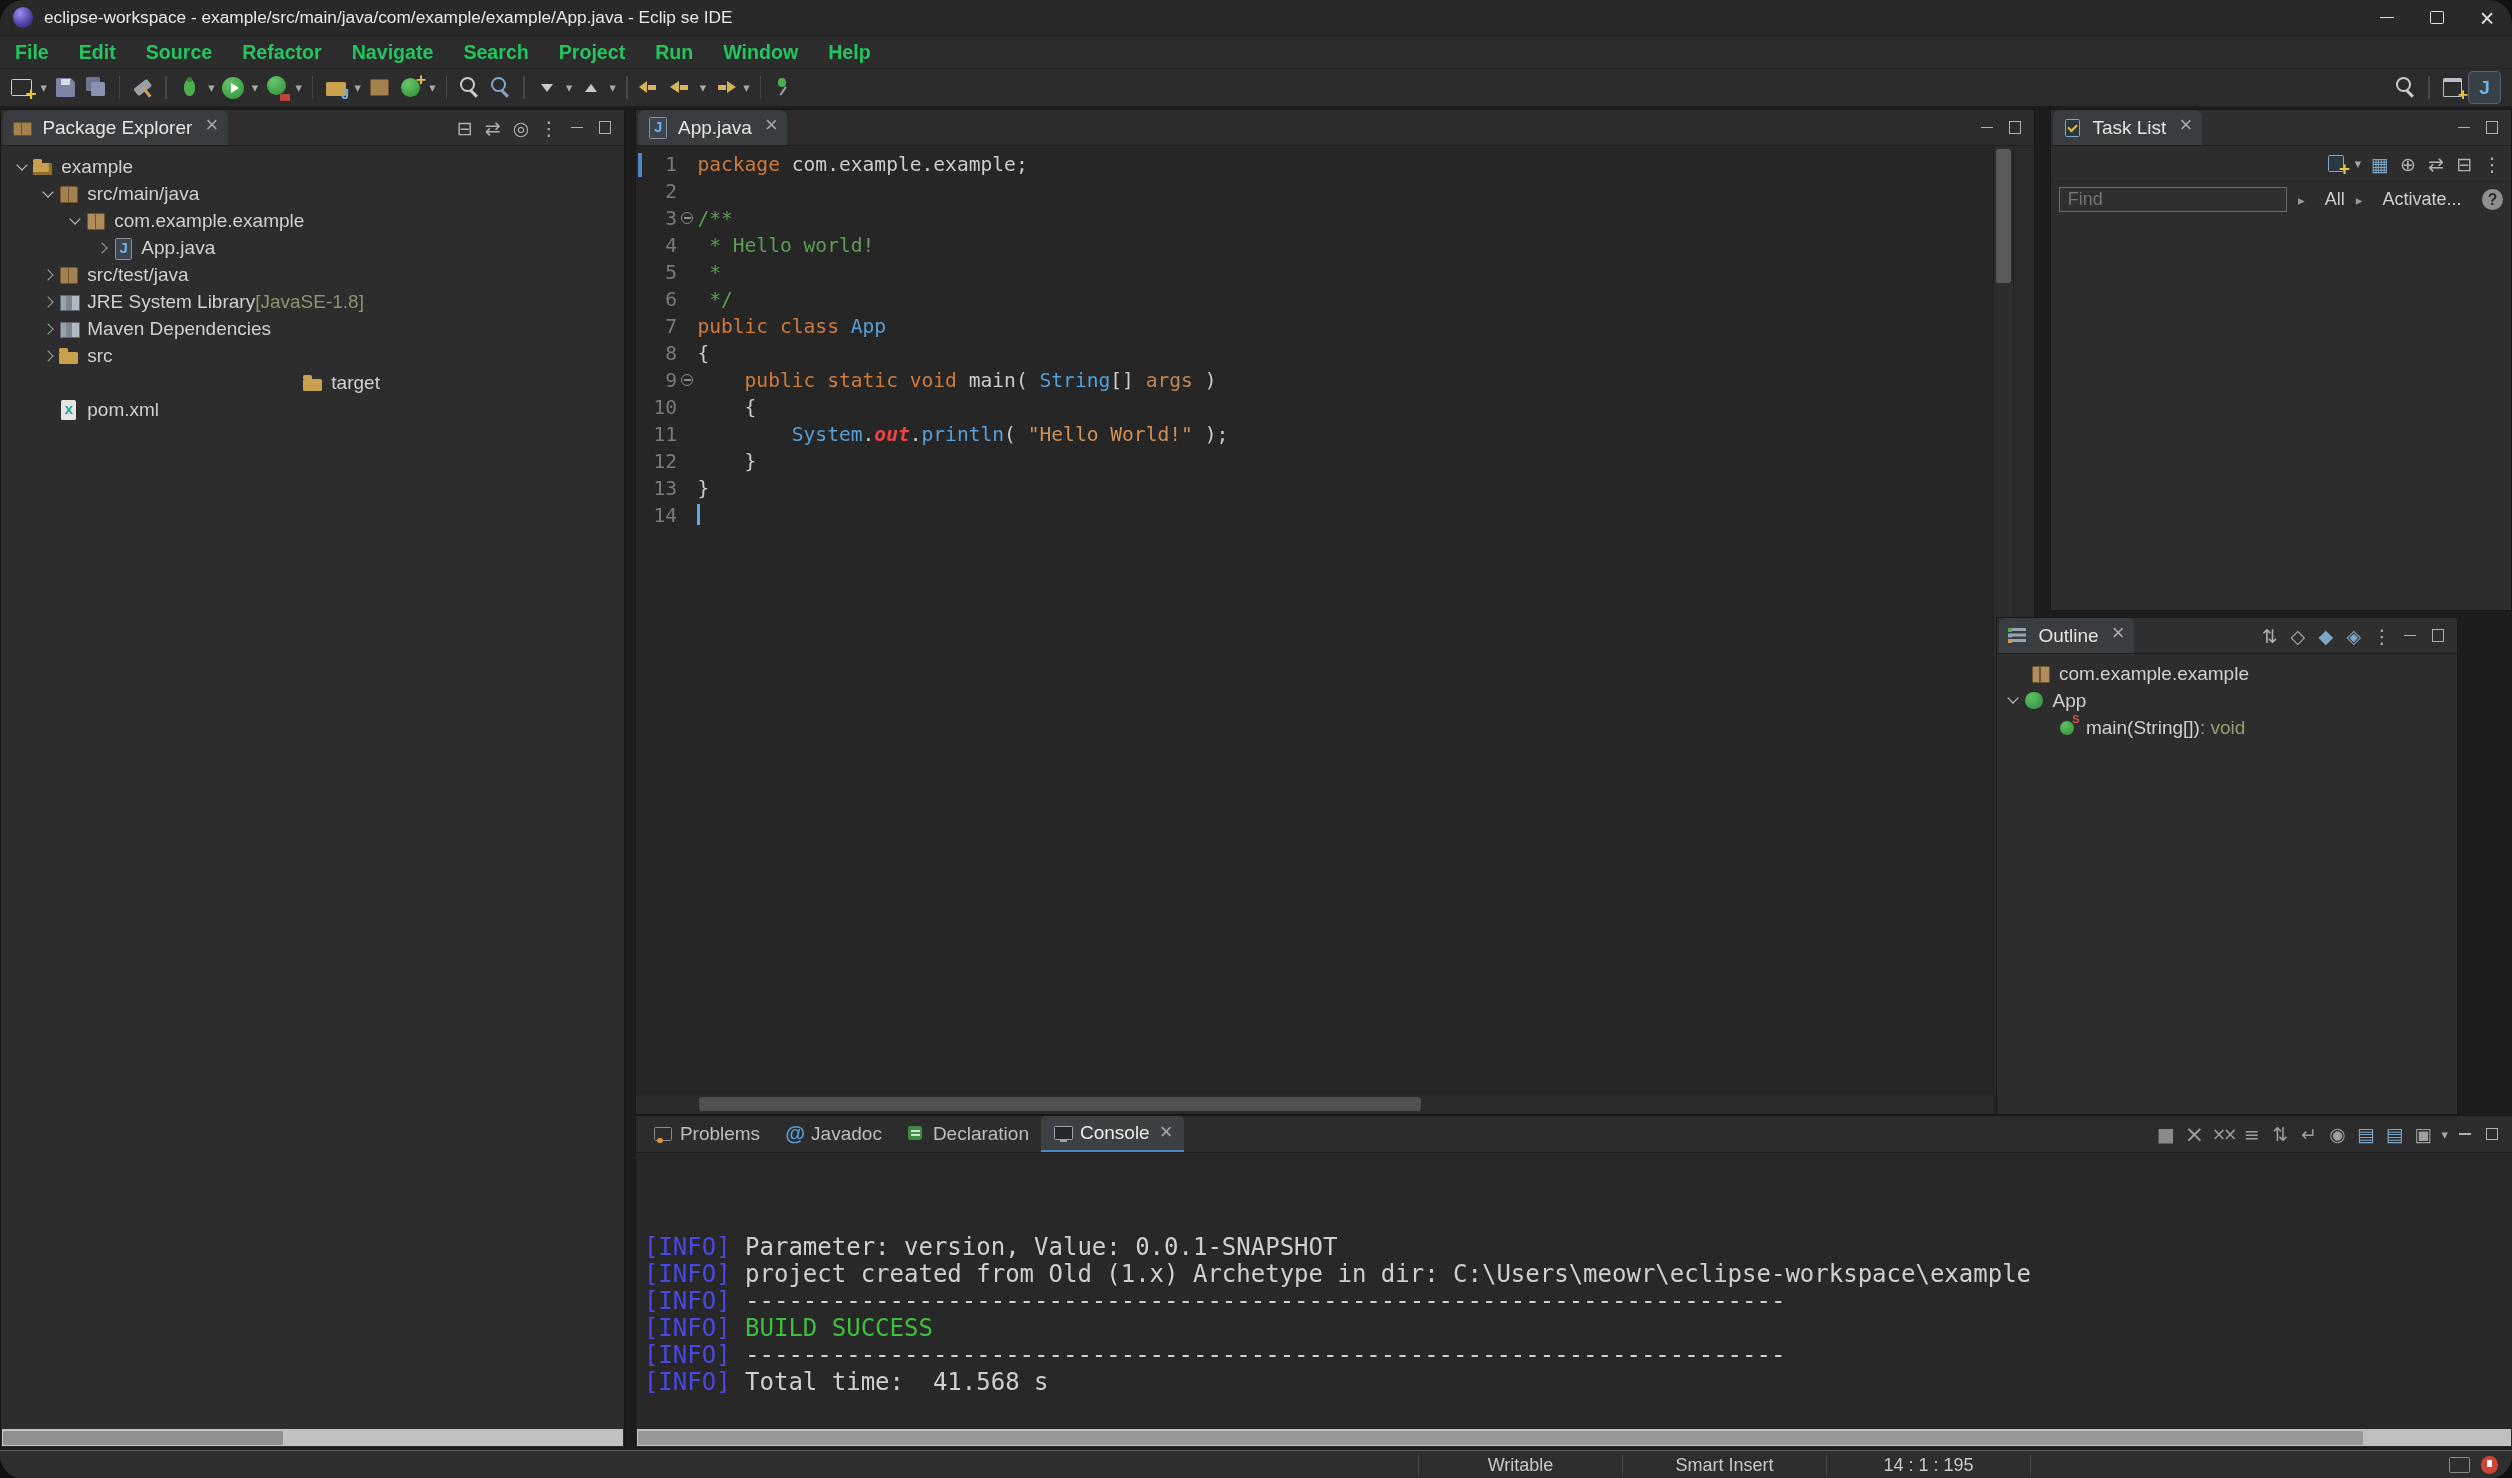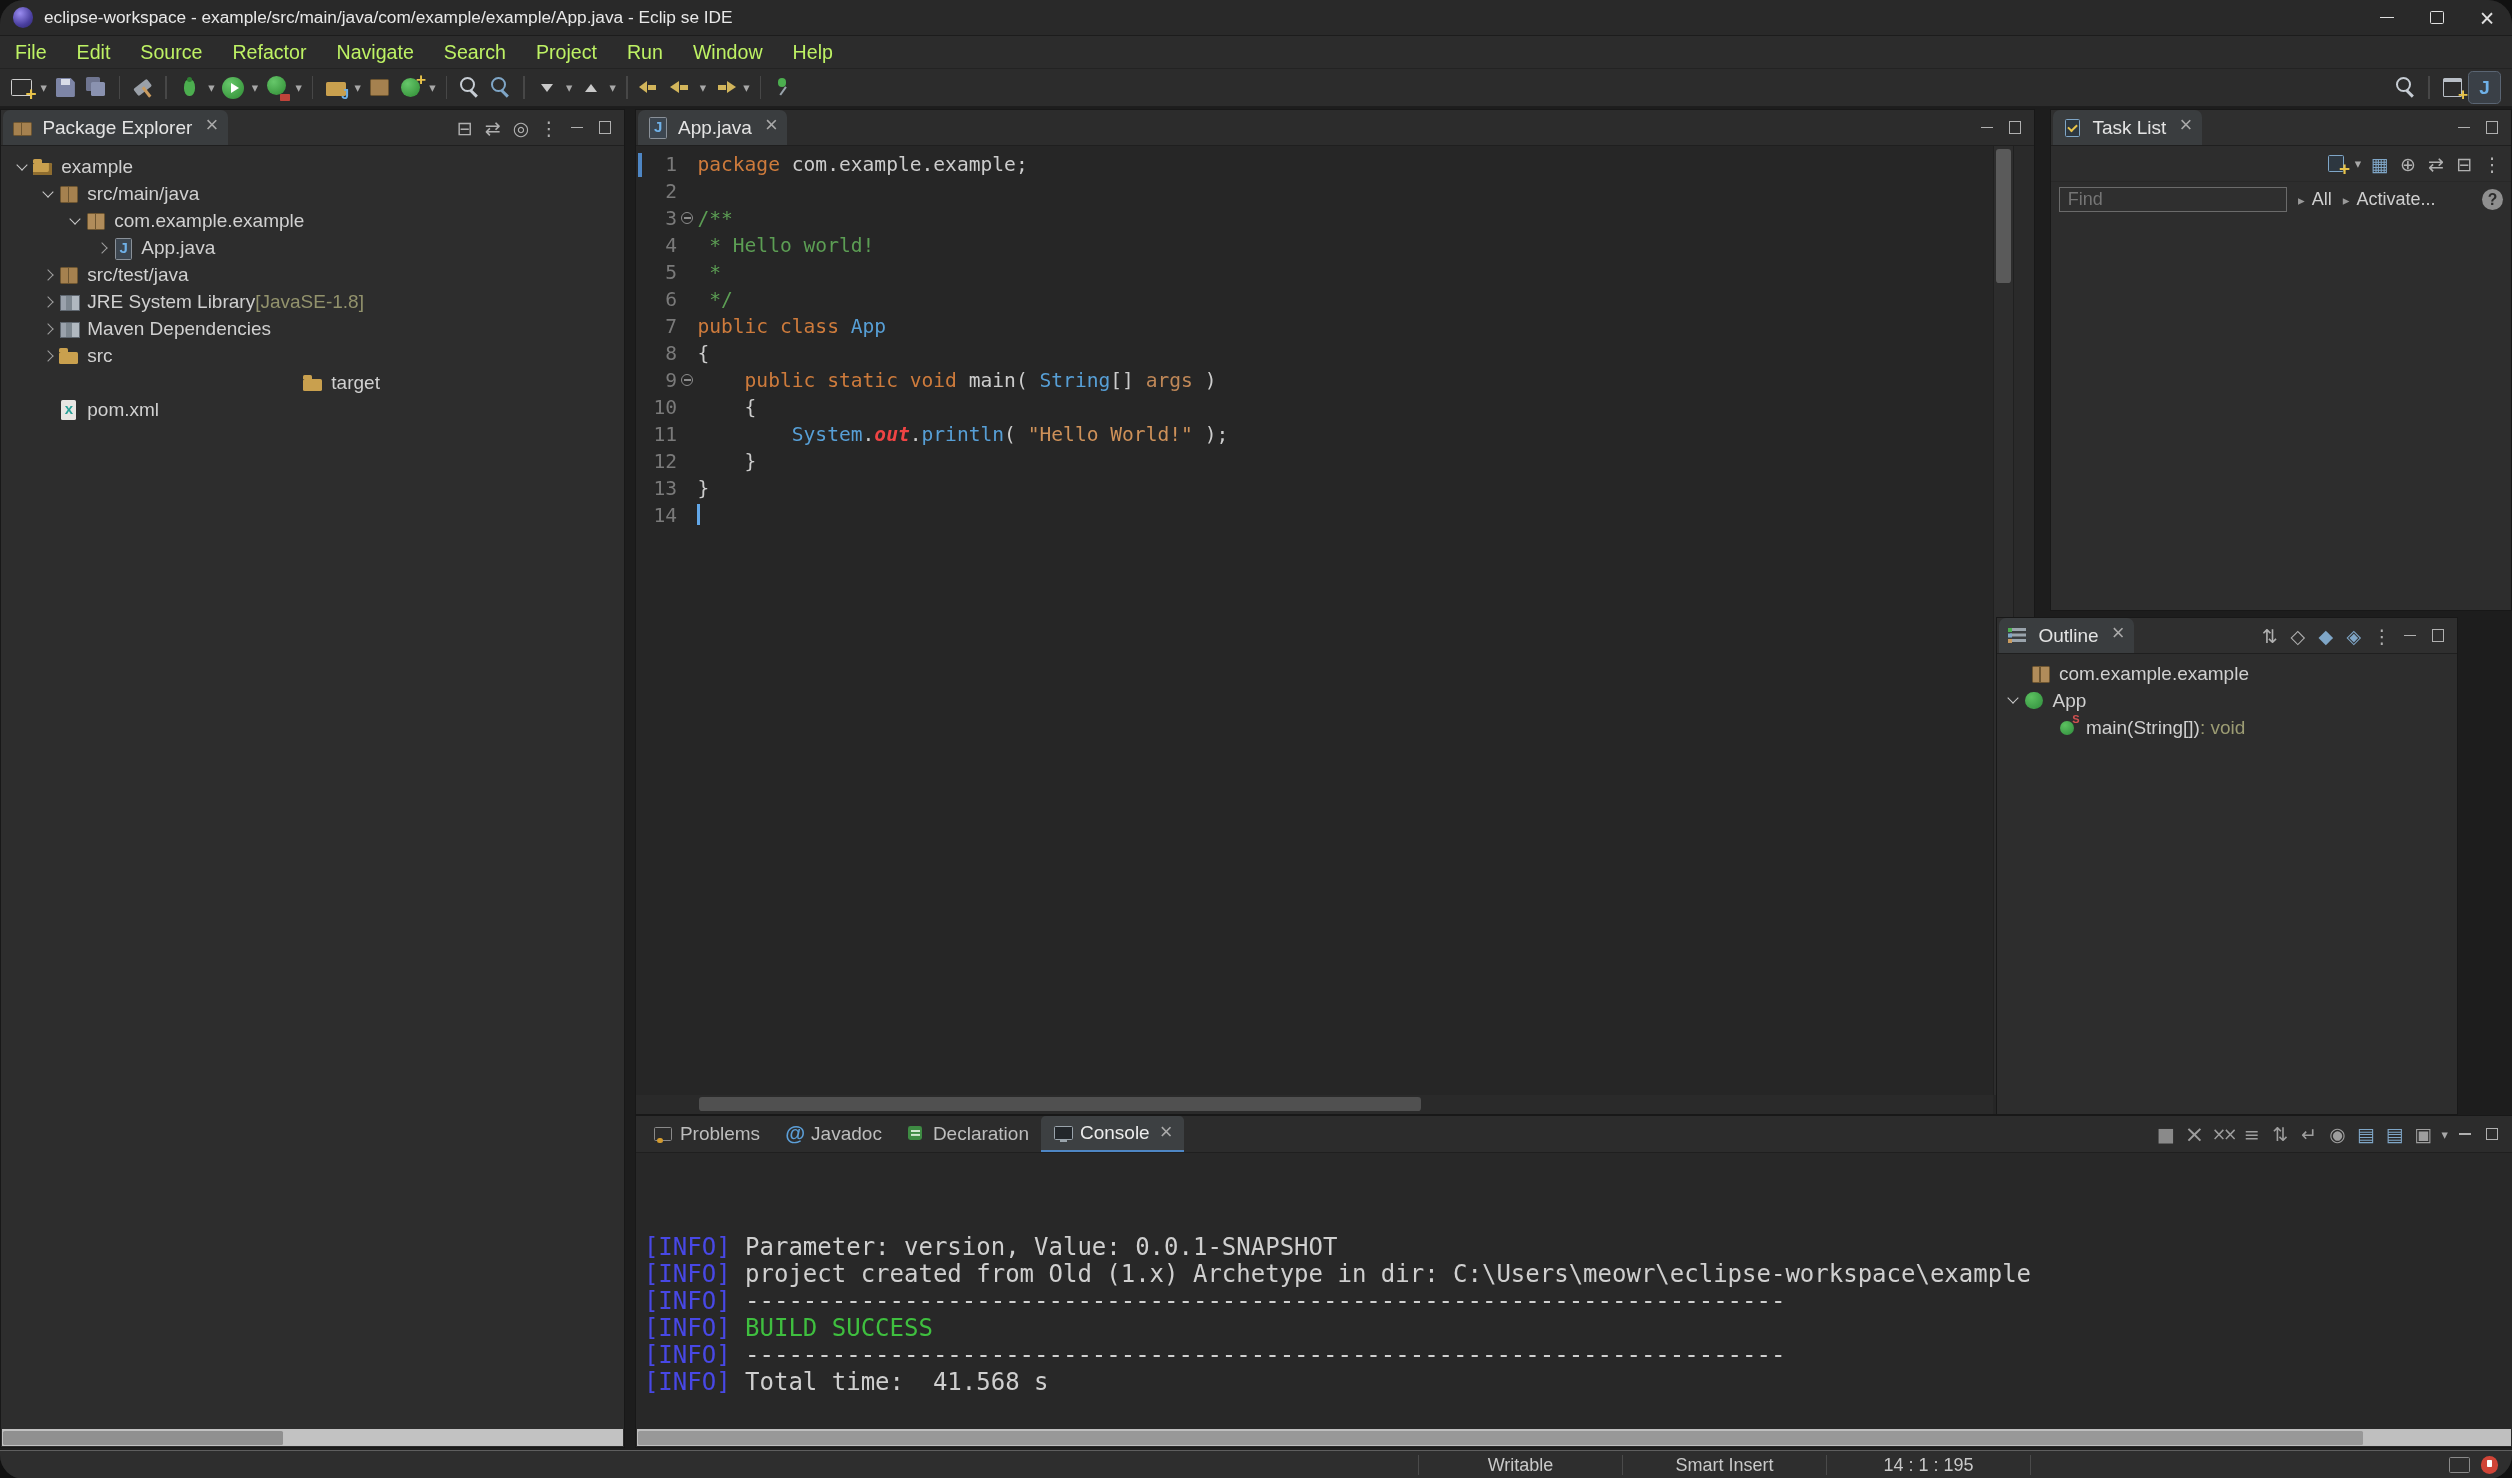--- a/index.html
+++ b/index.html
@@ -21,7 +21,7 @@
   
   #menubar{position:absolute;left:0;top:36px;width:2512px;height:32px;background:#2c2c2c;
            border-bottom:0.8px solid #232323;display:flex;align-items:center;}
-  .menu-item{padding:0 15px;font-size:19.6px;color:#bef264;line-height:32px;}
+  .menu-item{padding:0 15px;font-size:19.6px;color:#22c55e;line-height:32px;font-weight:bold;}
 
   
   #toolbar{position:absolute;left:0;top:69px;width:2512px;height:38px;background:#2c2c2c;

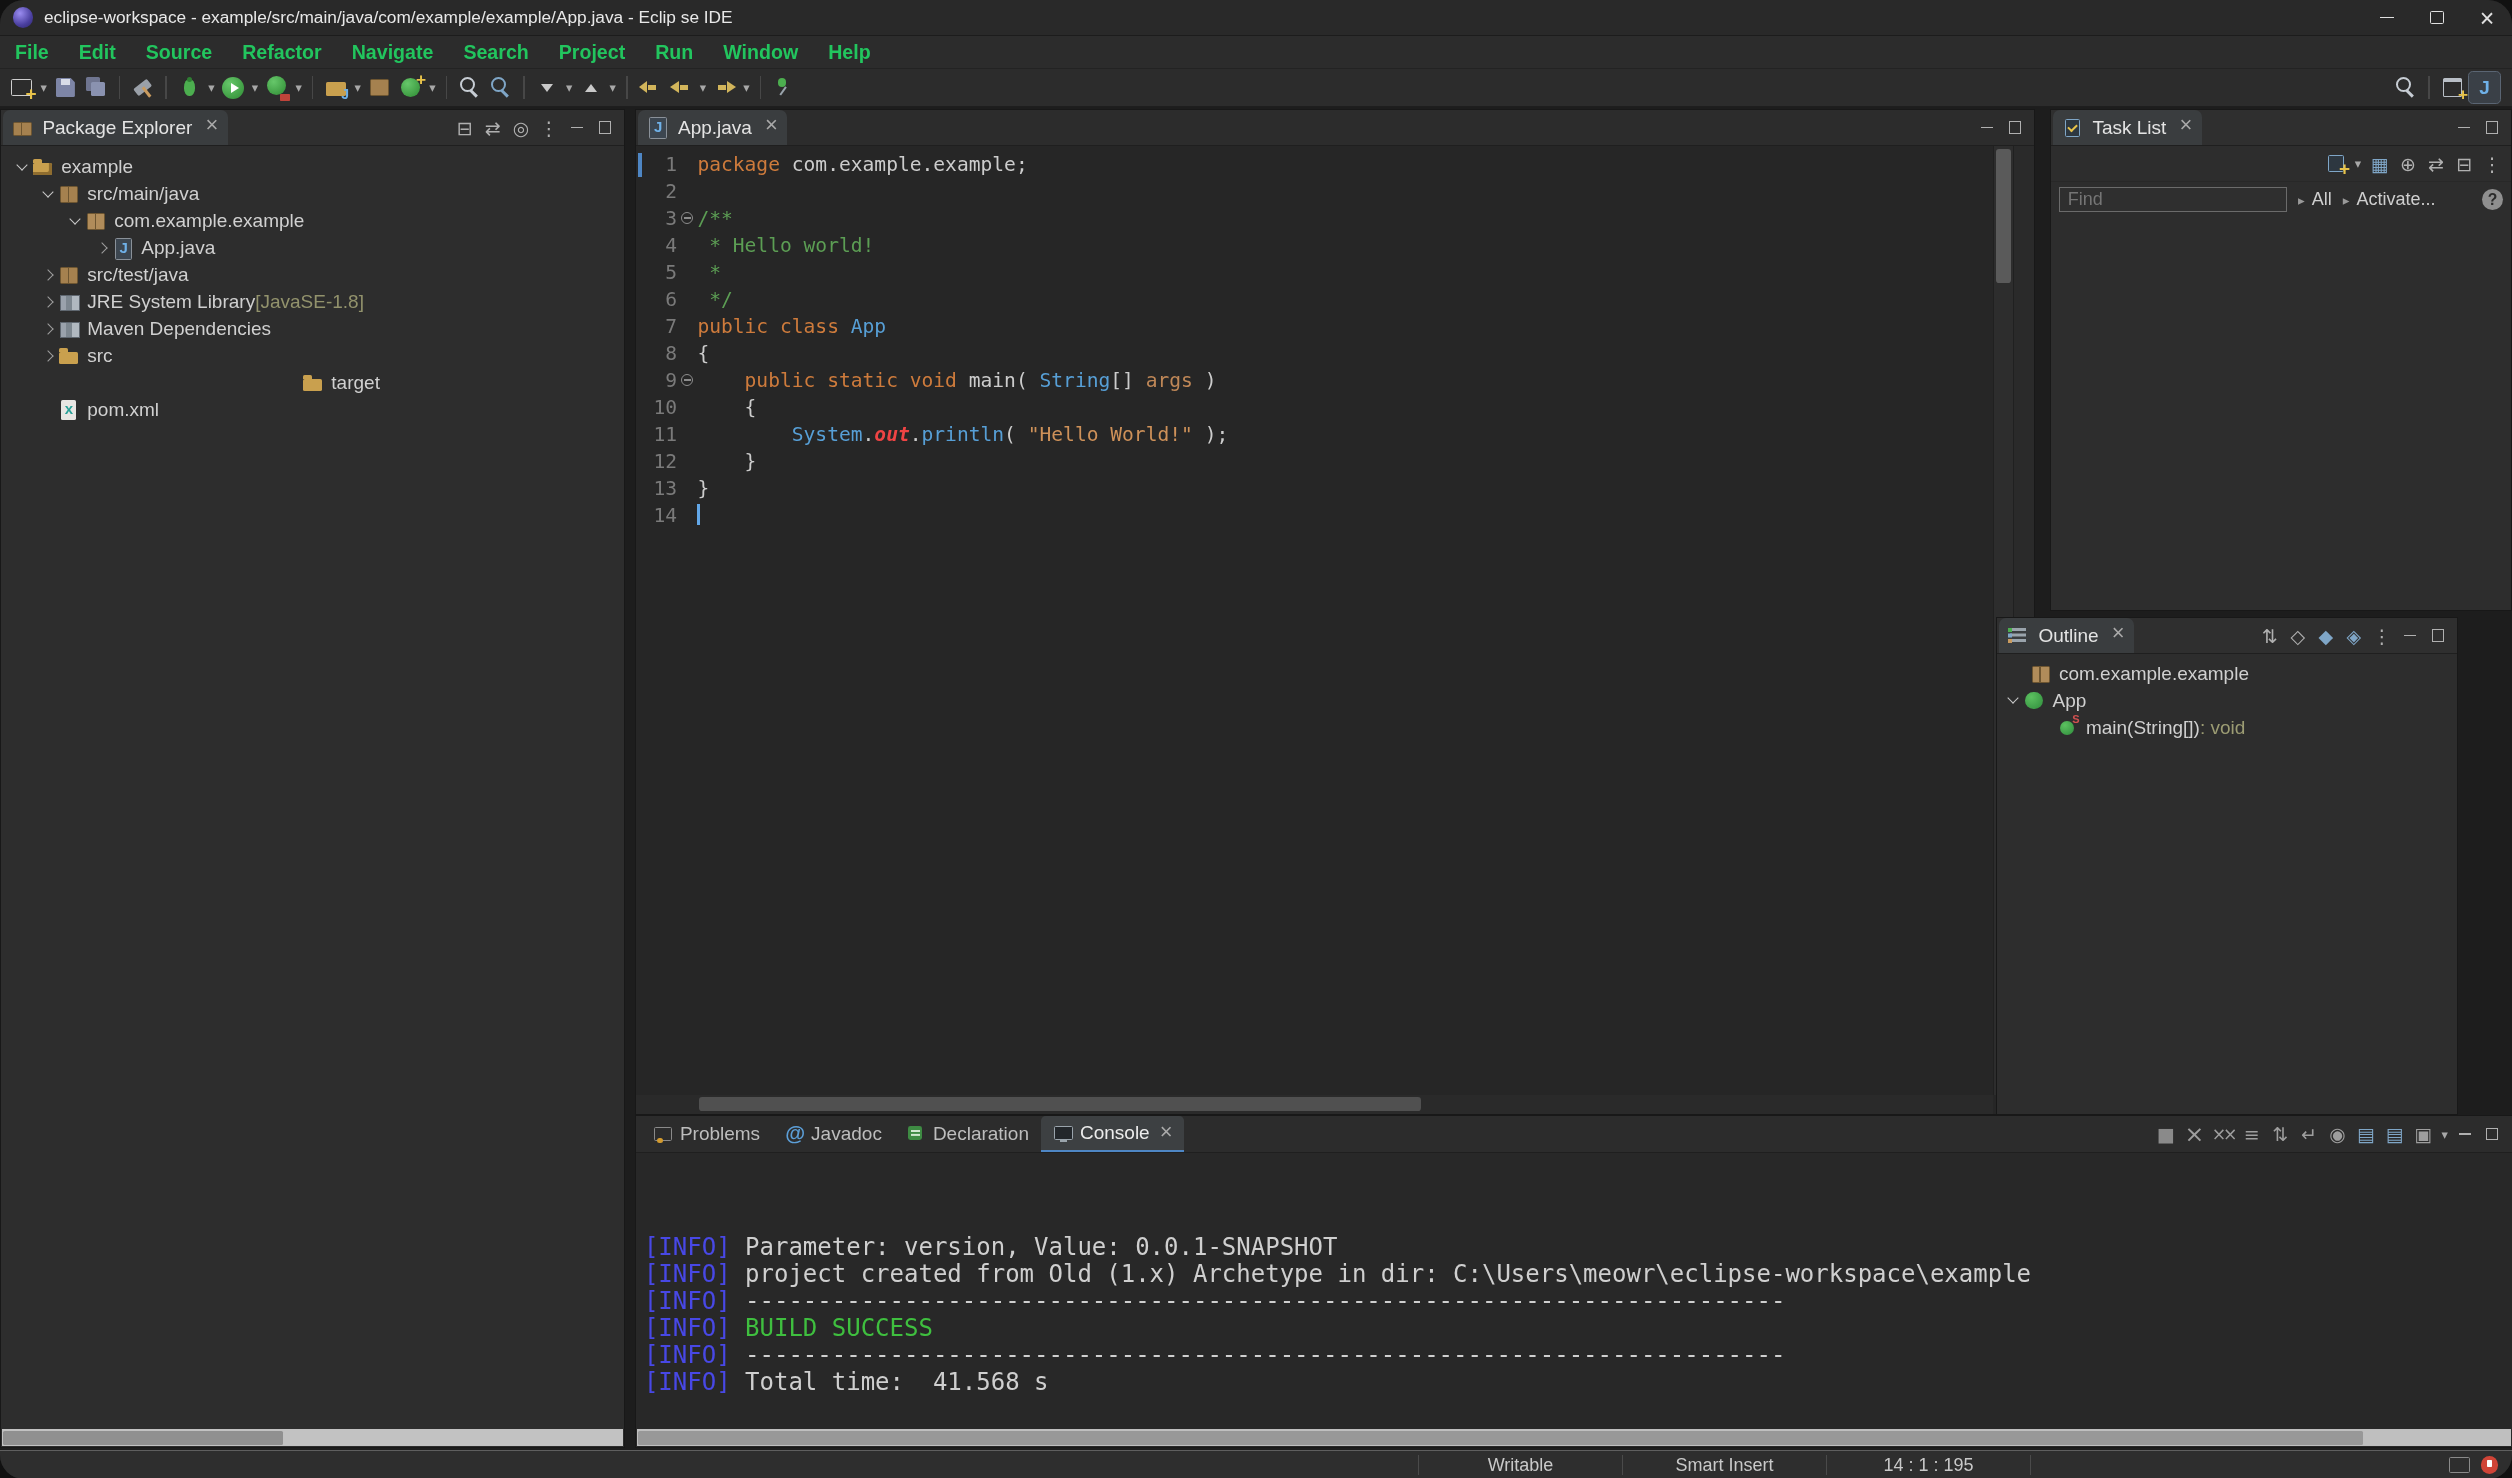--- a/index.html
+++ b/index.html
@@ -197,7 +197,7 @@
   .tl-find-row{height:35px;display:flex;align-items:center;gap:11px;padding:0 7.9px;}
   #find-input{width:228px;height:25px;background:#2f2f2f;border:0.8px solid #6b6b6b;color:#bbbbbb;
               font-size:18px;padding:0 7.9px;font-family:"Liberation Sans",sans-serif;box-sizing:border-box;}
-  .drop{display:flex;align-items:center;gap:7px;font-size:18px;color:#cfcfcf;}
+  .drop{display:flex;align-items:center;gap:20px;font-size:18px;color:#cfcfcf;}
   .drop .tri::before{content:"▸";font-family:"DejaVu Sans",sans-serif;font-size:13.4px;color:#9a9a9a;}
   .help-circ{margin-left:auto;width:21px;height:21px;border-radius:50%;background:#8f8f8f;color:#2b2b2b;
              display:flex;align-items:center;justify-content:center;font-size:15.7px;font-weight:bold;}

